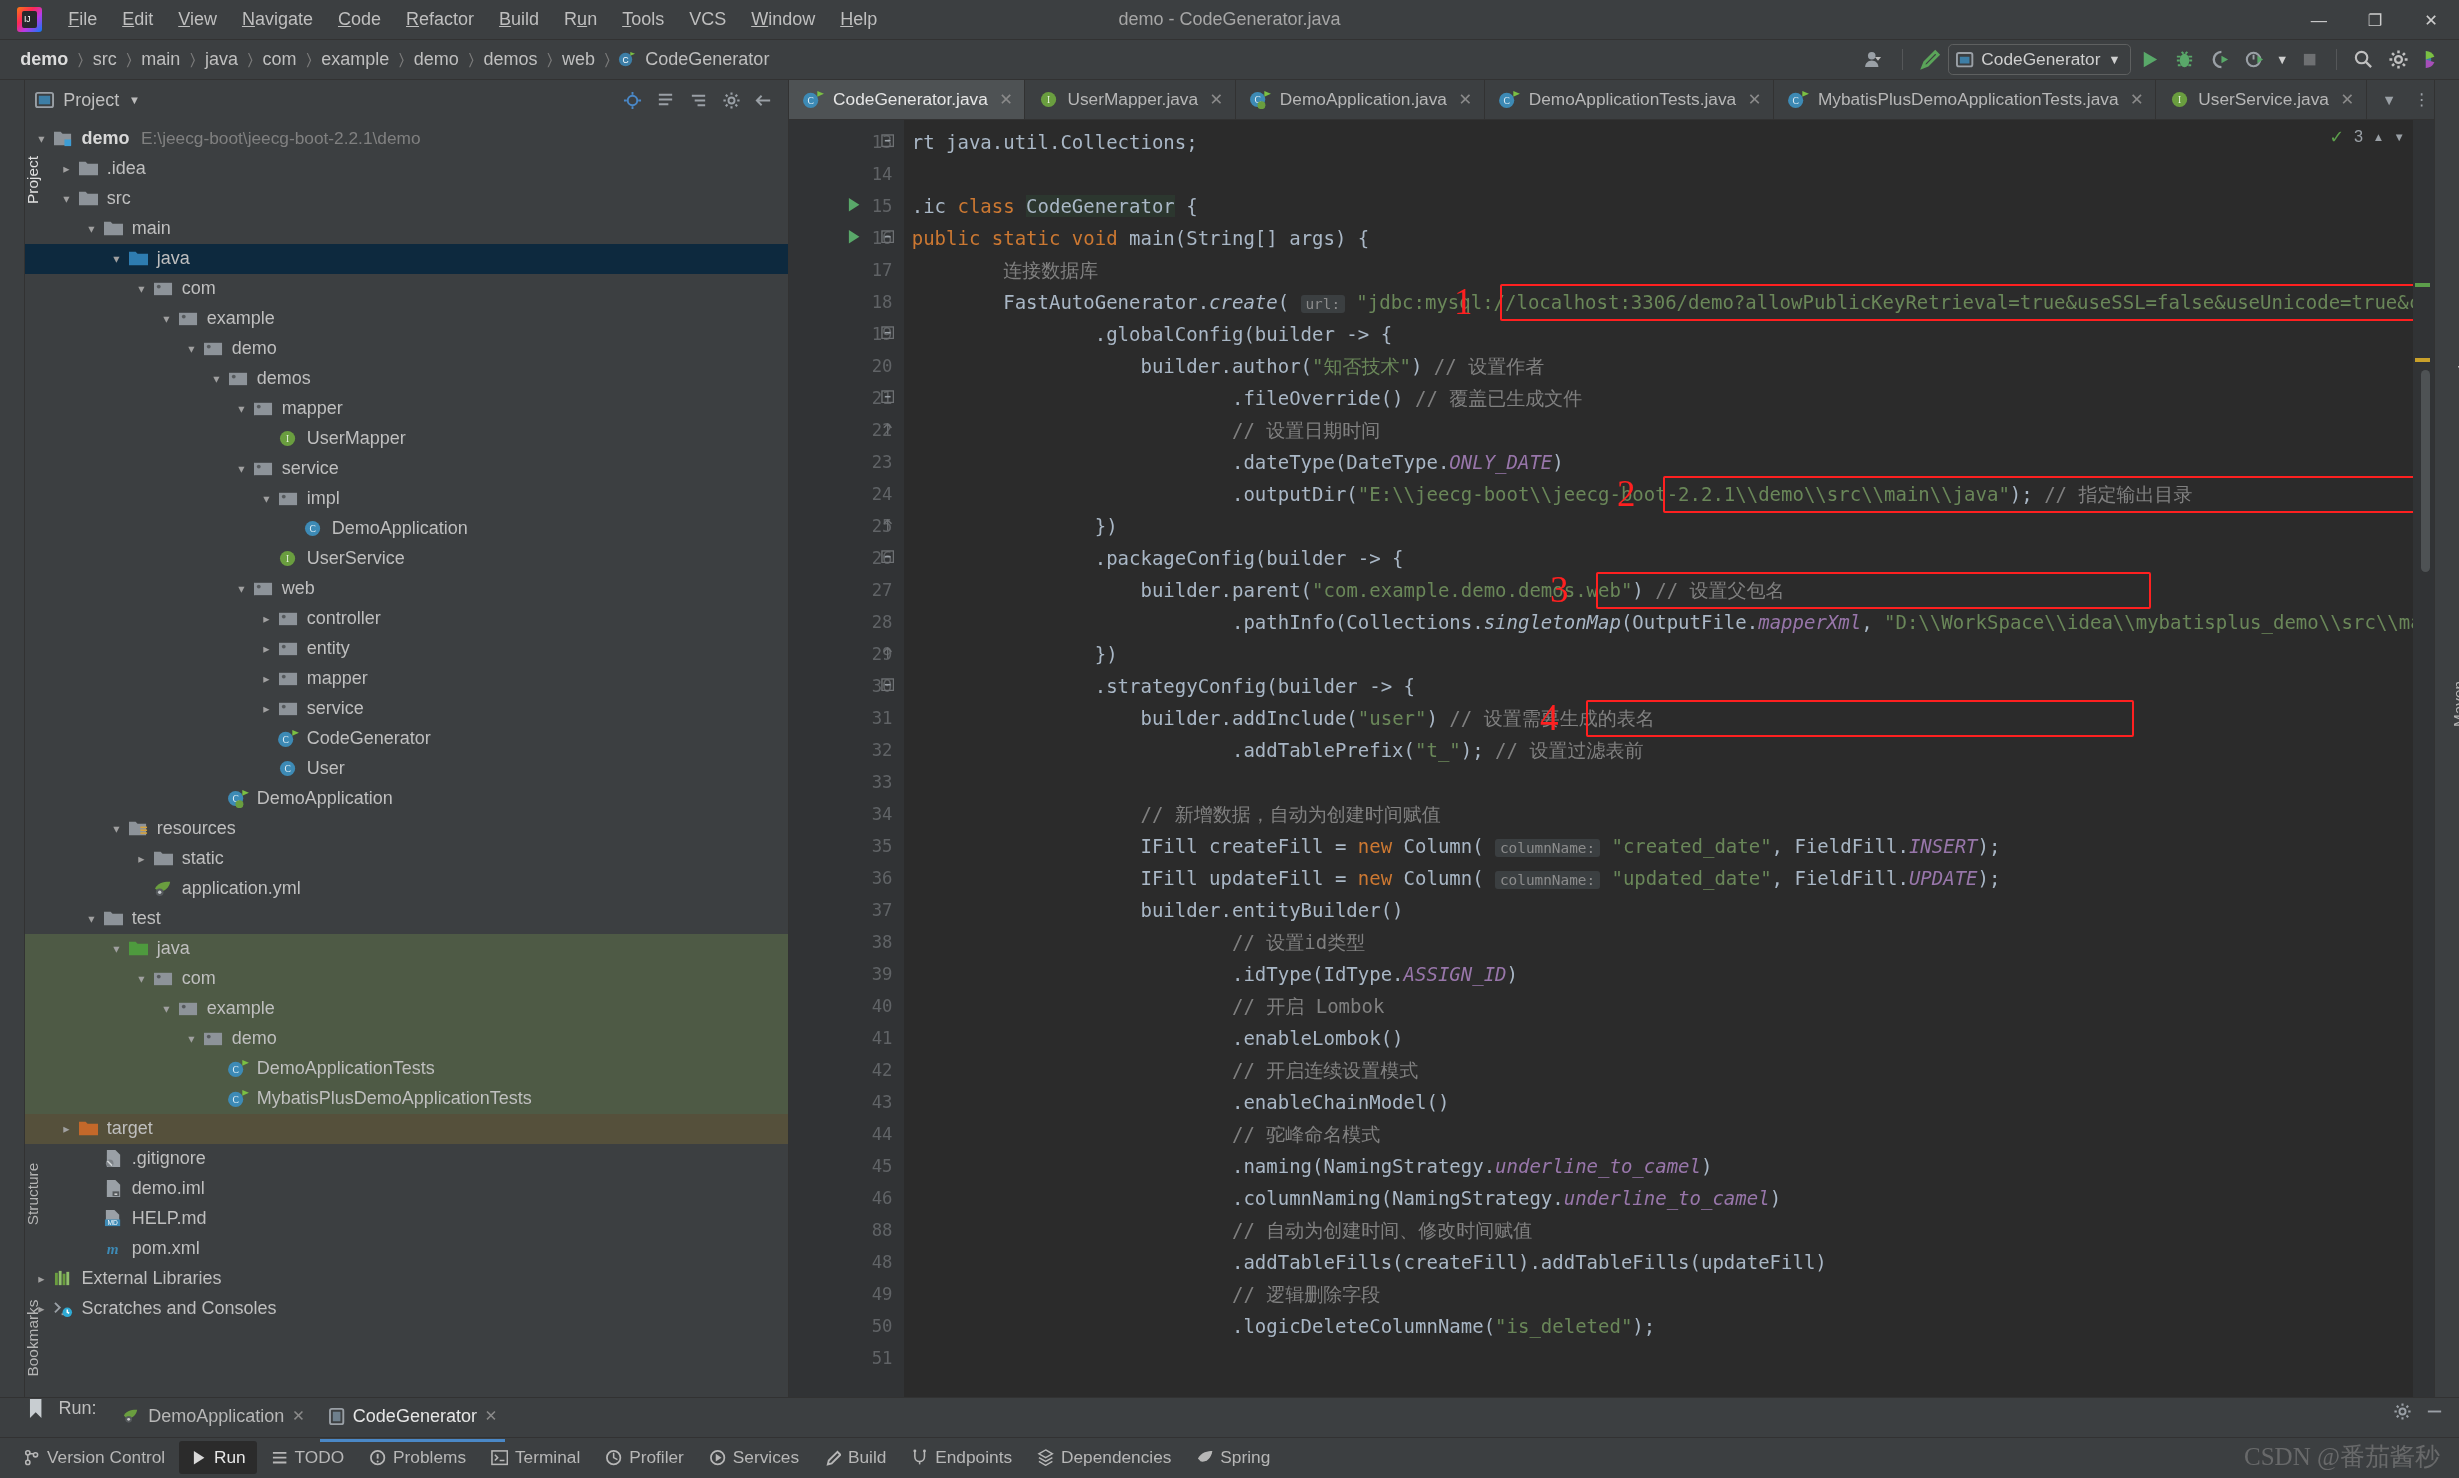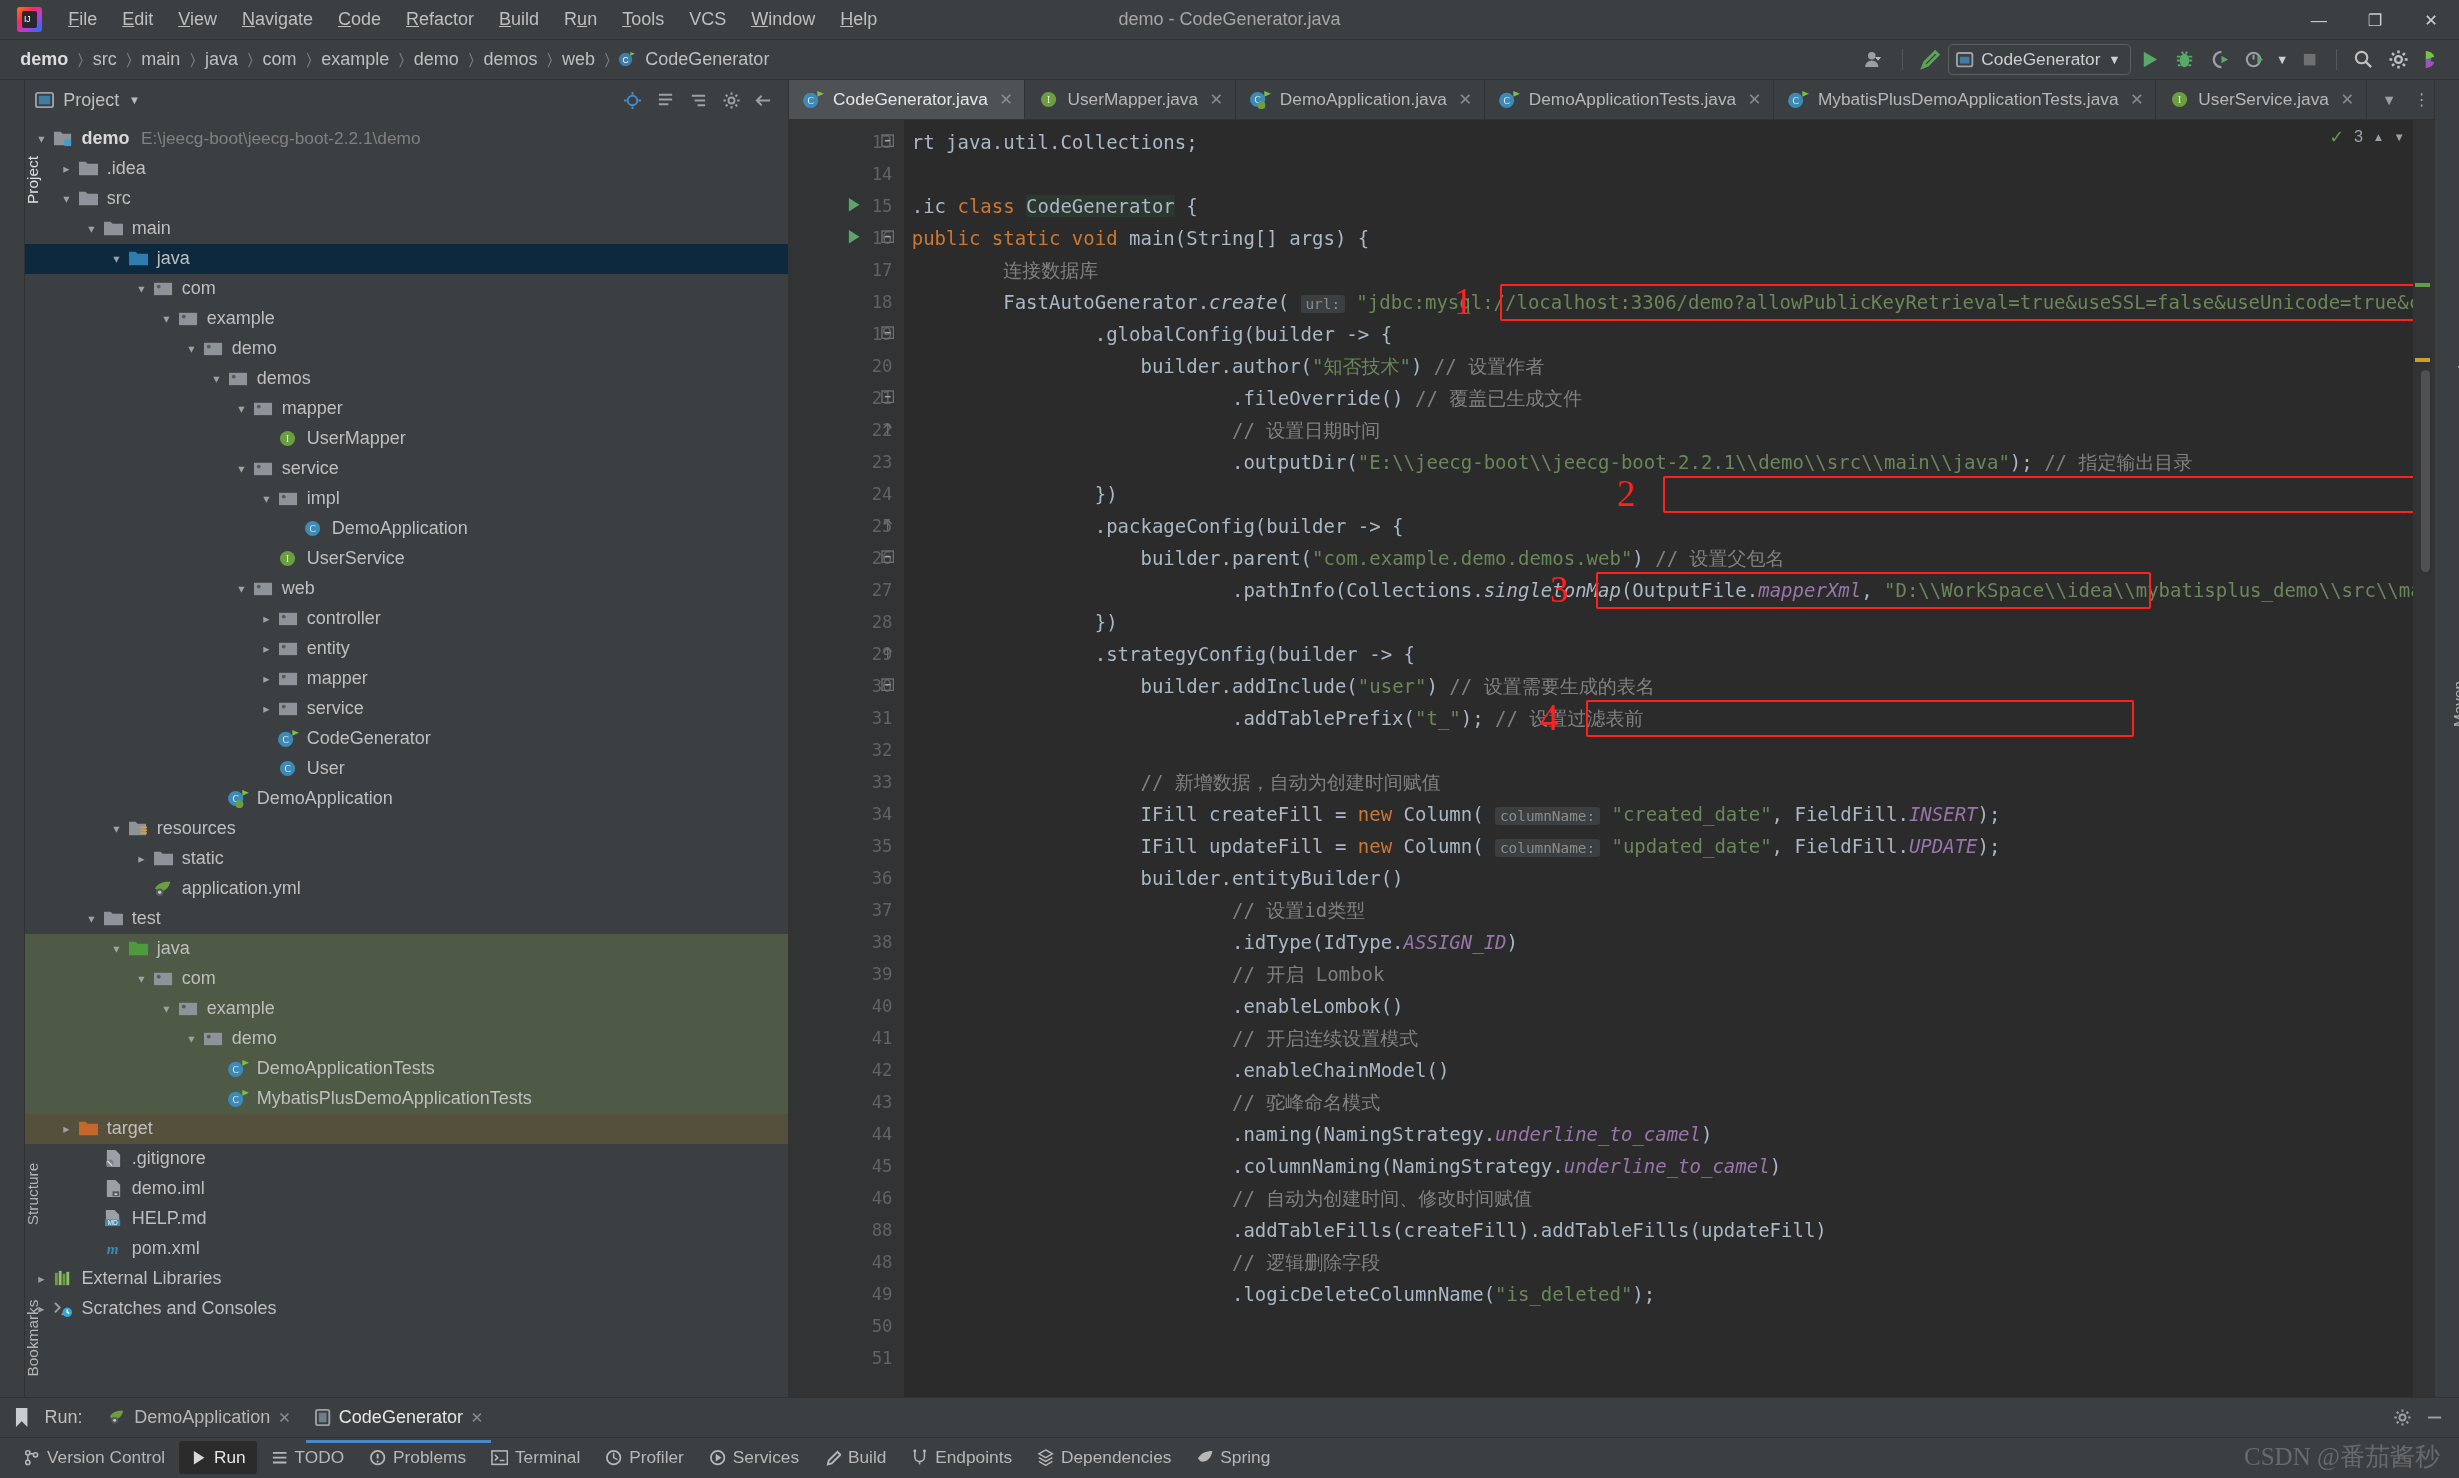--- a/index.html
+++ b/index.html
@@ -948,6 +948,7 @@
             <div class="cline"><span>                    builder.author(</span><span class="str">"知否技术"</span><span>) </span><span class="cmt">// 设置作者</span></div>
             <div class="cline"><span>                            .fileOverride() </span><span class="cmt">// 覆盖已生成文件</span></div>
             <div class="cline"><span>                            </span><span class="cmt">// 设置日期时间</span></div>
+            <div class="cline"><span>                            .dateType(DateType.</span><span class="stat">ONLY_DATE</span><span>)</span></div>
             <div class="cline"><span>                            .outputDir(</span><span class="str">"E:\\jeecg-boot\\jeecg-boot-2.2.1\\demo\\src\\main\\java"</span><span>); </span><span class="cmt">// 指定输出目录</span></div>
             <div class="cline"><span>                })</span></div>
             <div class="cline"><span>                .packageConfig(builder -&gt; {</span></div>

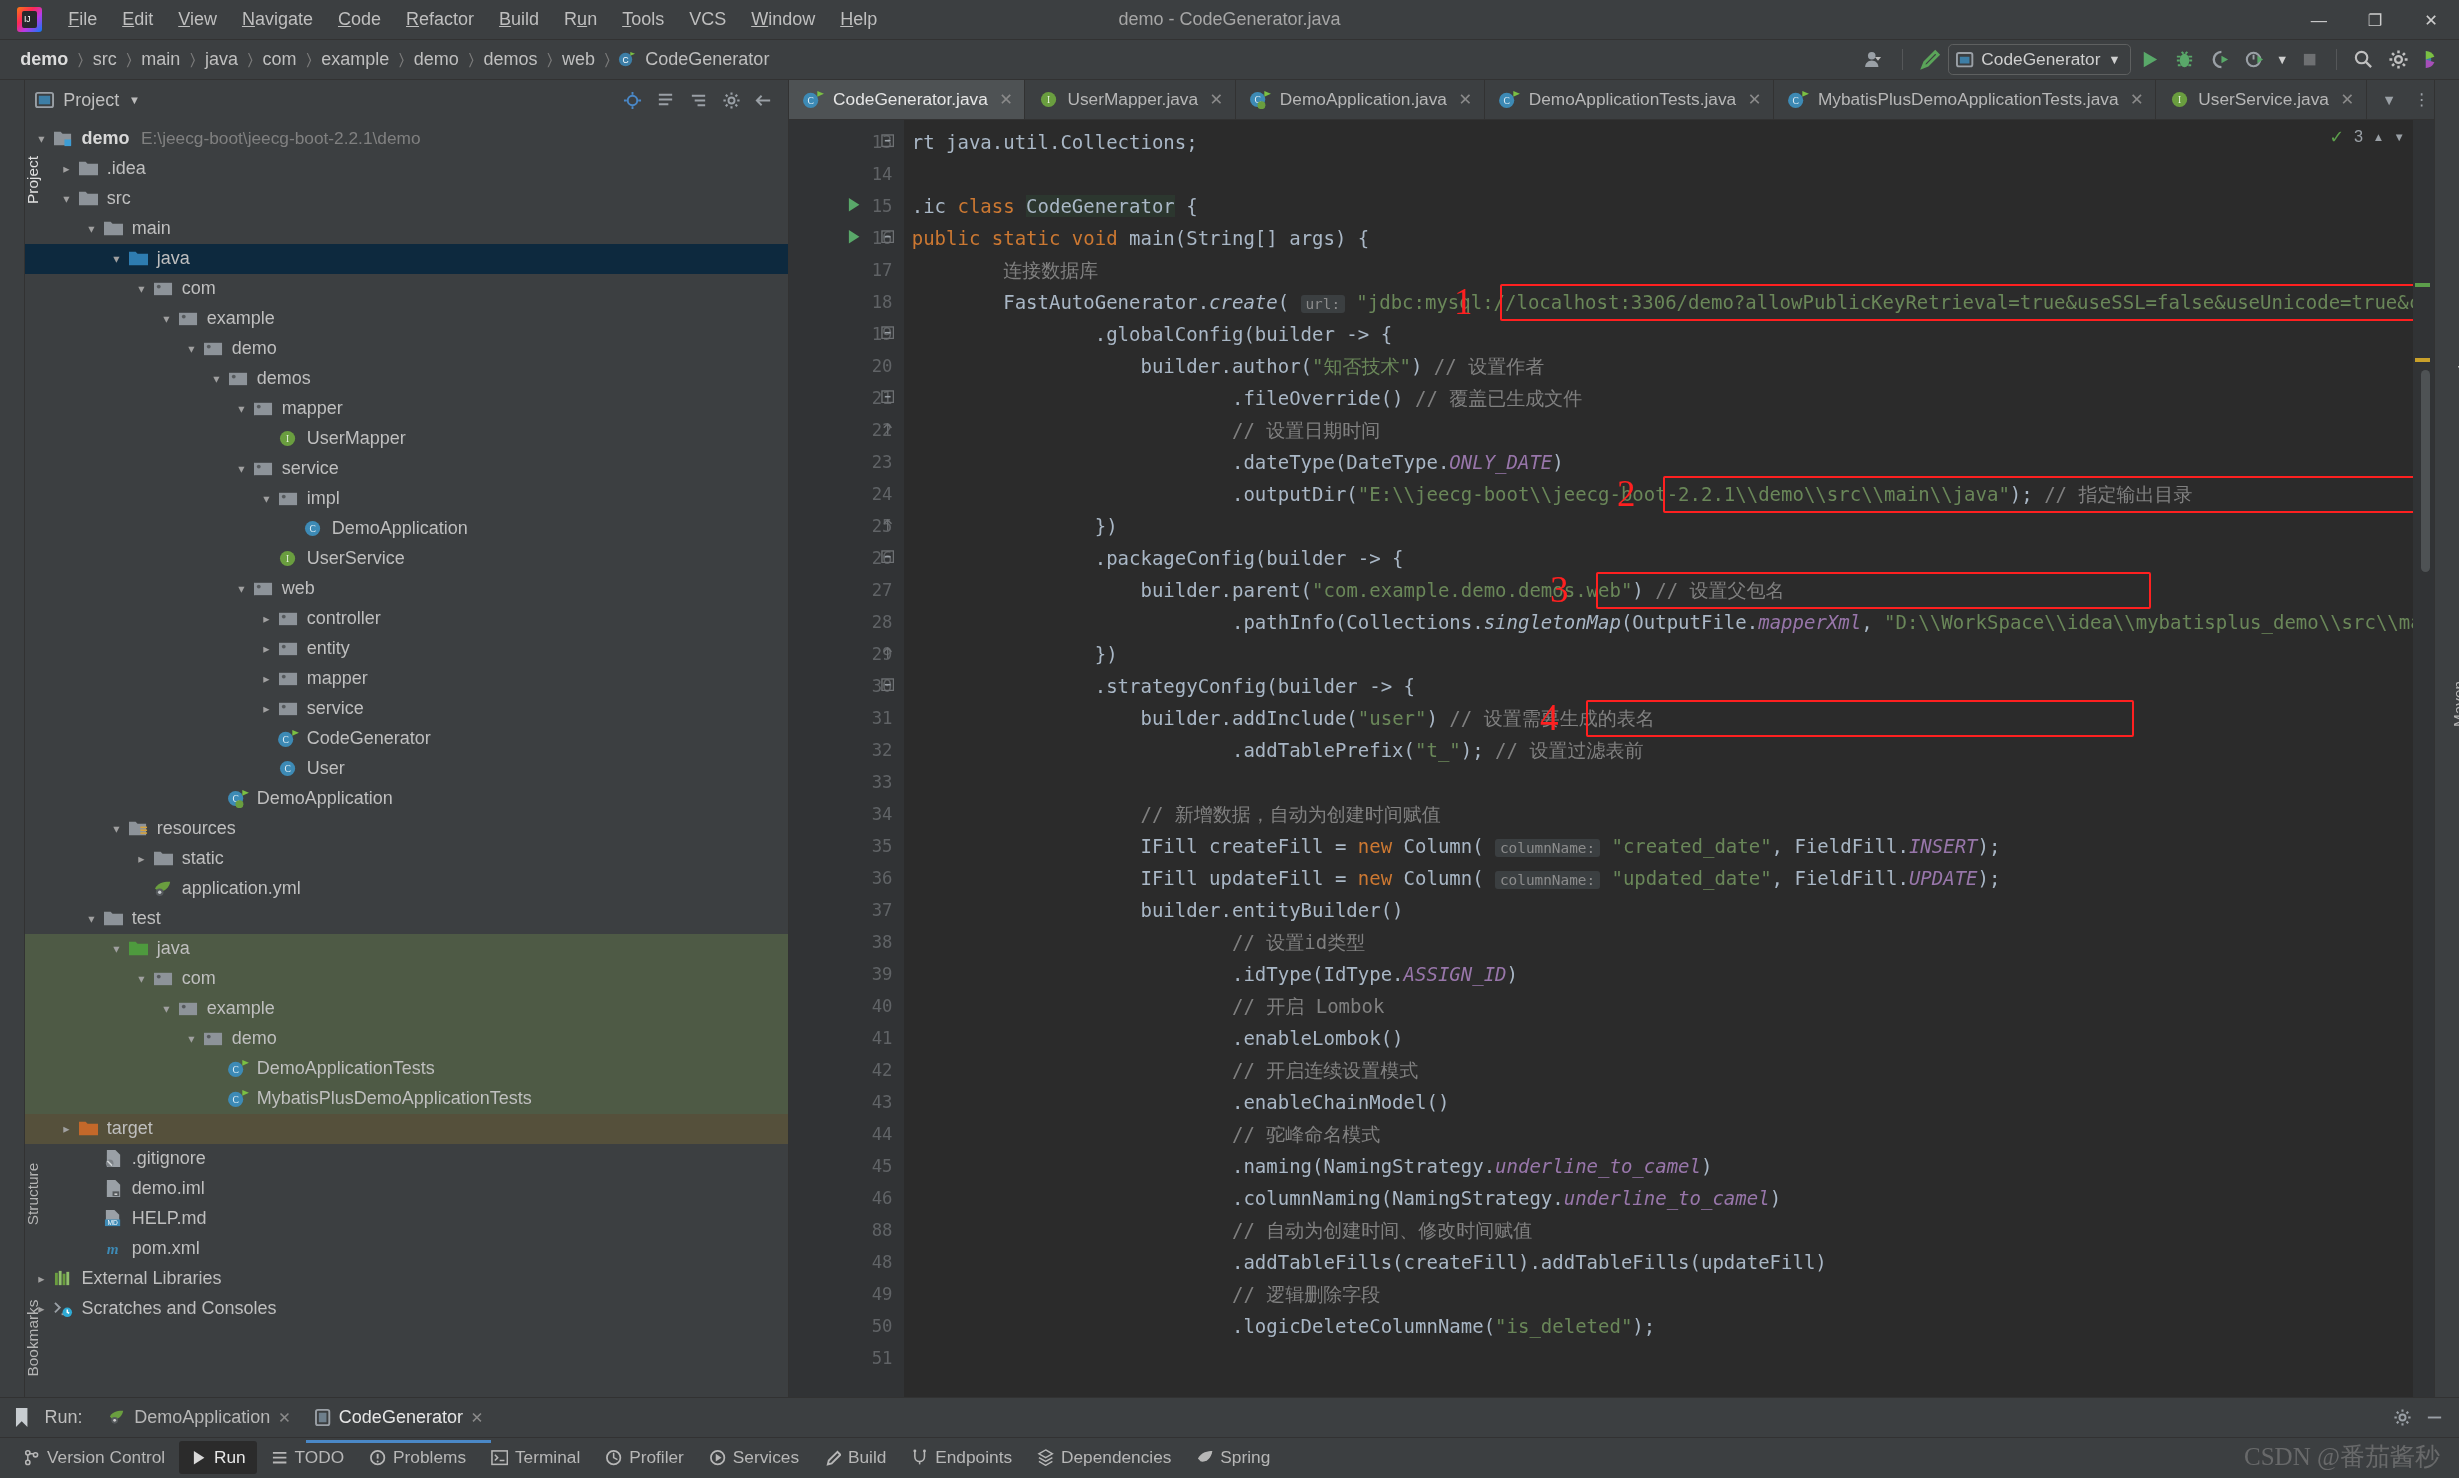--- a/index.html
+++ b/index.html
@@ -117,7 +117,7 @@
   .editor-topright { position: absolute; right: 29px; top: 5.8px; display: flex; align-items: center; gap: 9.6px; font-size: 16.3px; color: #9aa0a6; }
 
   
-  .runpanel { height: 40px; background: #3c3f41; display: flex; align-items: center; padding-left: 8px; border-top: 1px solid #323232; }
+  .runpanel { height: 40px; background: #3c3f41; display: flex; align-items: flex-start; padding-left: 22px; border-top: 1px solid #323232; }
   .run-label { font-size: 18px; color: #bfbfbf; margin: 0 13.4px 0 15.4px; }
   .run-tab { display: flex; align-items: center; gap: 7.7px; font-size: 18px; color: #b7b7b7; padding: 7.7px 11.5px; position: relative; }
   .run-tab.active { color: #e6e6e6; }

